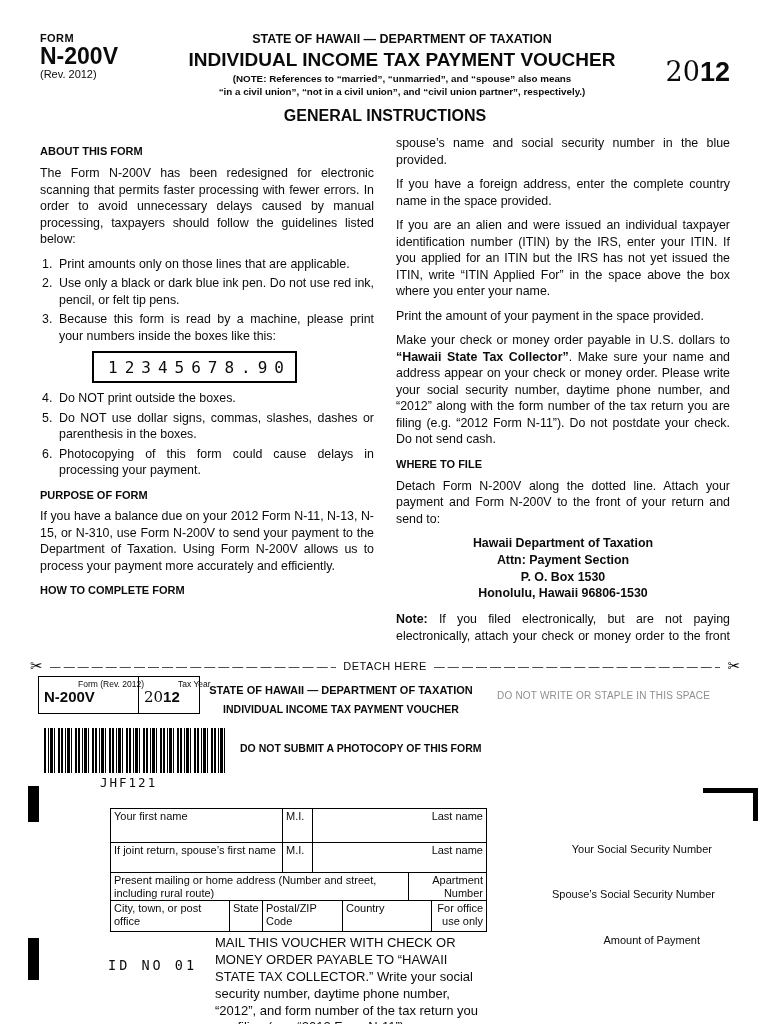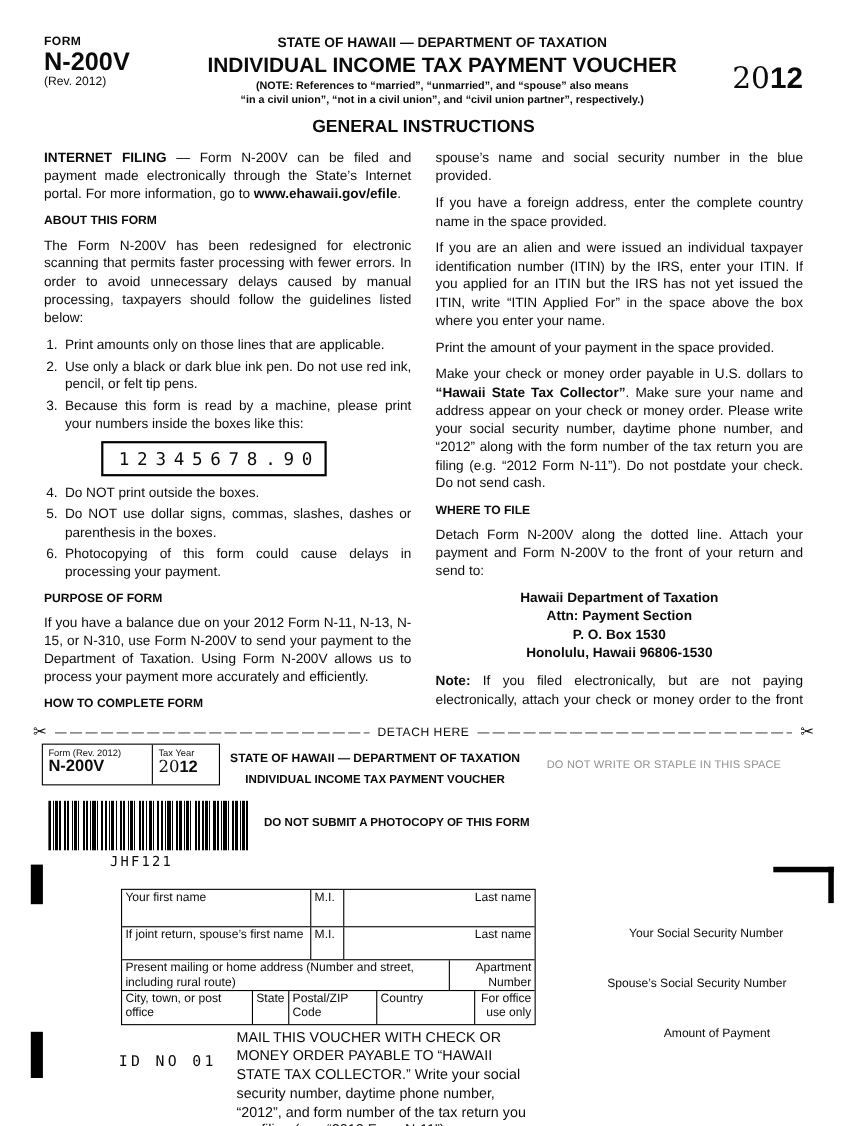--- a/index.html
+++ b/index.html
@@ -133,7 +133,6 @@
 
     <div class="columns">
       <div class="col">
-        <p><b>INTERNET FILING</b><span> — Form N-200V can be filed and payment made electronically through the State’s Internet portal. For more information, go to </span><b>www.ehawaii.gov/efile</b><span>.</span></p>
 
         <div class="sec-h">ABOUT THIS FORM</div>
         <p>The Form N-200V has been redesigned for electronic scanning that permits faster processing with fewer errors. In order to avoid unnecessary delays caused by manual processing, taxpayers should follow the guidelines listed below:</p>

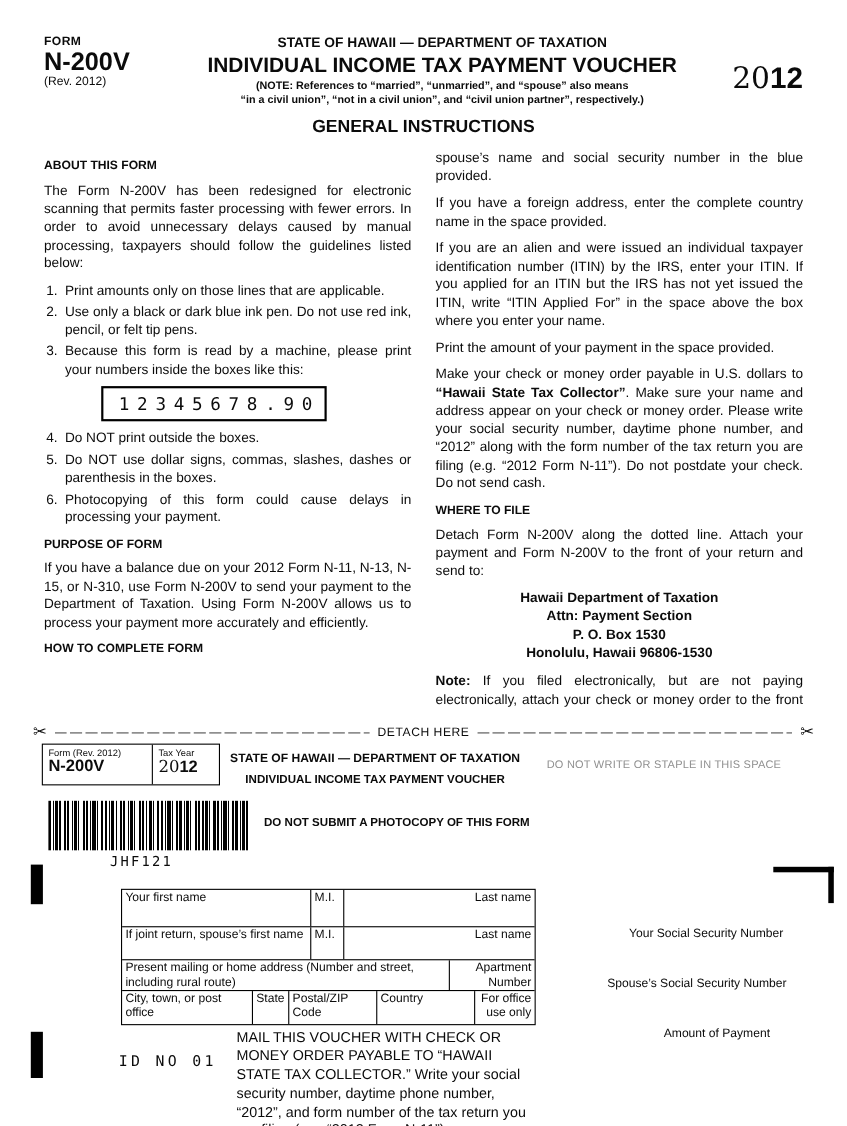--- a/index.html
+++ b/index.html
@@ -59,7 +59,7 @@
   .fib-cell { padding:2px 5px 1px 5px; }
   .fib-cell.first { width:99px; }
   .fib-cell.second { flex:1; border-left:1px solid #000; }
-  .fib-label { font-size:8.5px; white-space:nowrap; }
+  .fib-label { font-size:8.5px; white-space:nowrap;margin-left:34px; }
   .fib-value { font-size:15px; font-weight:bold; line-height:1.1; }
   .fib-year-serif { font-family:"DejaVu Serif", serif; font-weight:normal; font-size:15px; }
 

